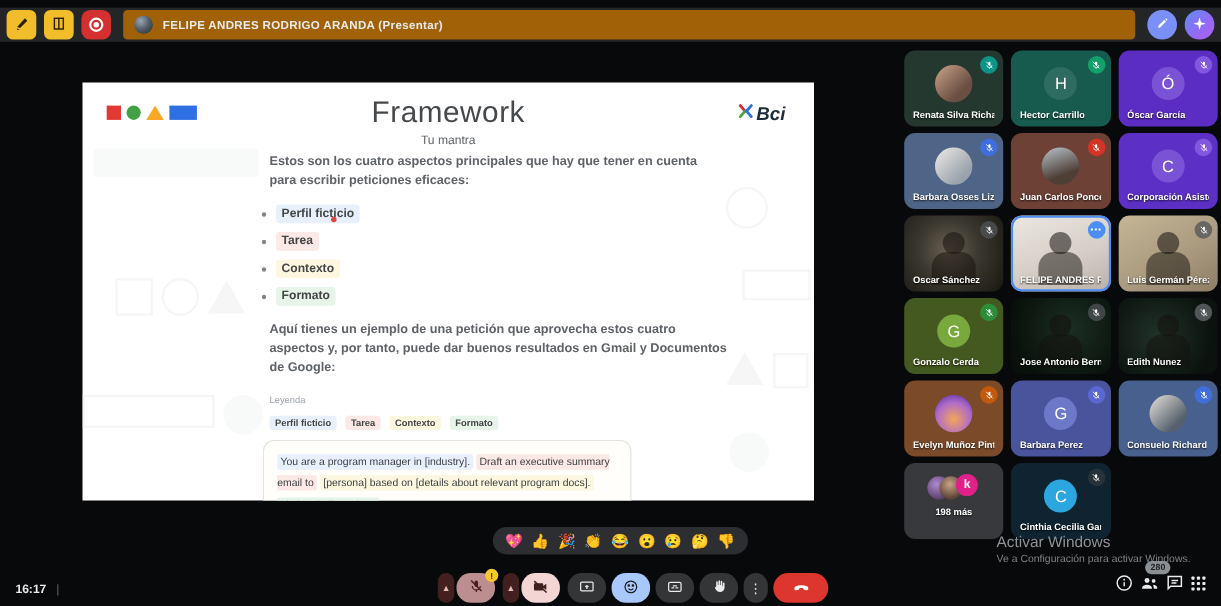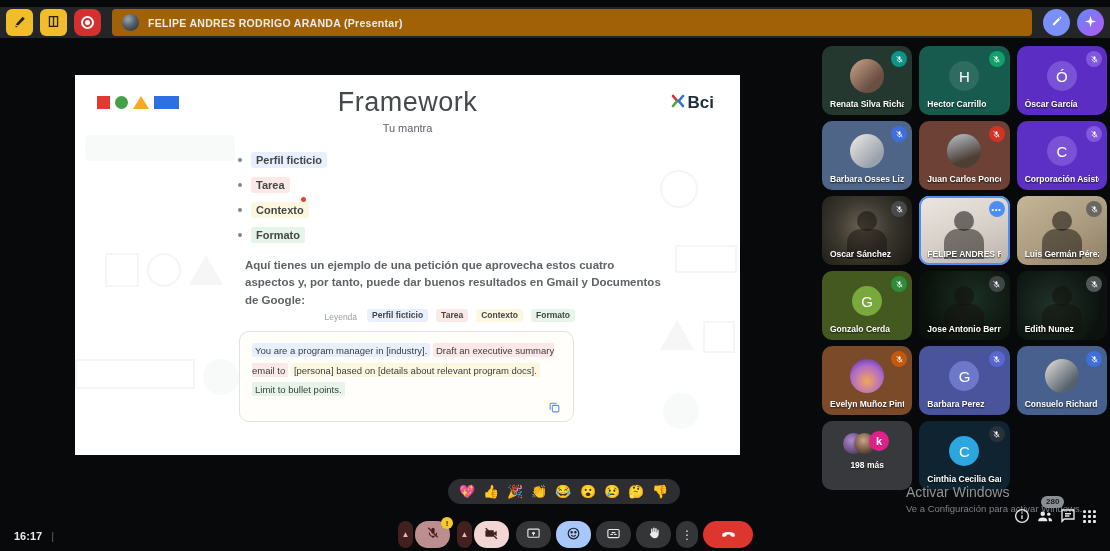--- a/index.html
+++ b/index.html
@@ -38,7 +38,7 @@
   .slide-title{position:absolute;top:12px;left:0;right:0;text-align:center;font-size:27px;
     font-weight:400;color:#46494c;letter-spacing:.5px;}
   .slide-subtitle{position:absolute;top:47px;left:0;right:0;text-align:center;font-size:11px;color:#5f6368;}
-  .bci-logo{position:absolute;right:26px;top:18px;display:flex;align-items:center;gap:2px;}
+  .bci-logo{position:absolute;right:26px;top:18px;display:flex;align-items:center;gap:2px;font-style:italic;}
   .bci-text{font-size:17px;font-weight:700;color:#1d2d3a;}
   .slide-content{position:absolute;left:170px;top:64px;width:408px;z-index:2;}
   .slide-intro{font-size:11.5px;font-weight:700;color:#5f6368;line-height:1.5;width:400px;}

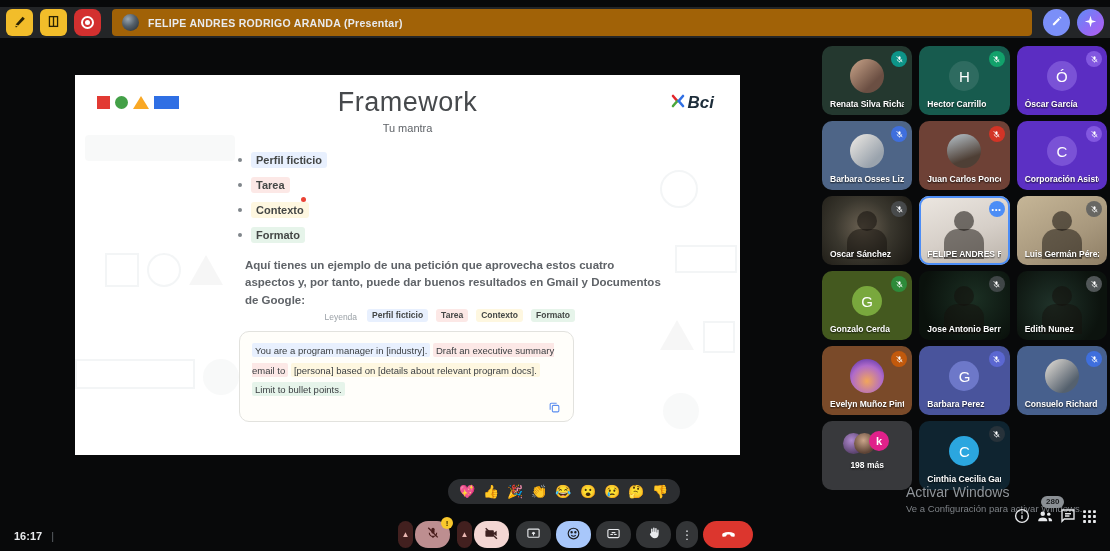--- a/index.html
+++ b/index.html
@@ -208,6 +208,7 @@
   </div>
 
   <div class="slide-content">
+    <div class="slide-intro">Estos son los cuatro aspectos principales que hay que tener en cuenta para escribir peticiones eficaces:</div>
     <ul class="bullets" id="bullets">
         <li>
           <span class="bullet-dot"></span>

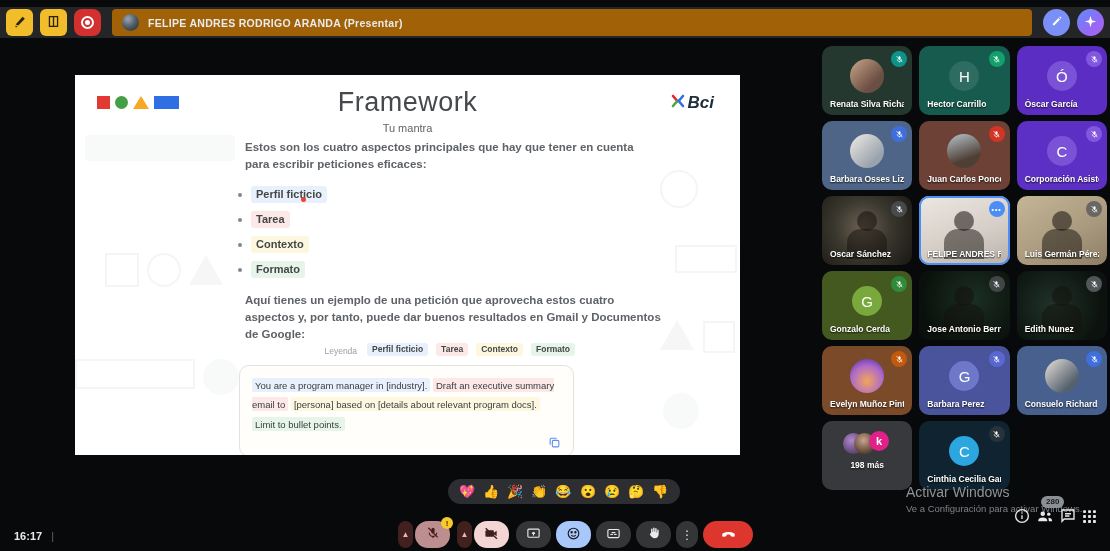--- a/index.html
+++ b/index.html
@@ -47,7 +47,7 @@
   .bullet-dot{width:4px;height:4px;border-radius:50%;background:#80868b;flex:0 0 auto;margin-left:-7px;}
   .chip{font-size:11px;font-weight:700;color:#444746;padding:1px 5px;border-radius:3px;line-height:1.3;}
   .example-intro{font-size:11.5px;font-weight:700;color:#5f6368;line-height:1.5;width:420px;margin-top:22px;}
-  .legend-row{display:flex;align-items:flex-end;justify-content:flex-end;gap:10px;width:330px;}
+  .legend-row{display:flex;align-items:flex-start;justify-content:flex-end;gap:10px;width:330px;margin-top:15px;flex-direction:column;}
   .legend-label{font-size:8.5px;color:#9aa0a6;}
   .legend-row .chip{font-size:8.5px;font-weight:700;padding:1px 5px;}
   .example-box{width:335px;margin-left:-6px;margin-top:9px;background:#fffefa;border:1px solid #e2e2de;

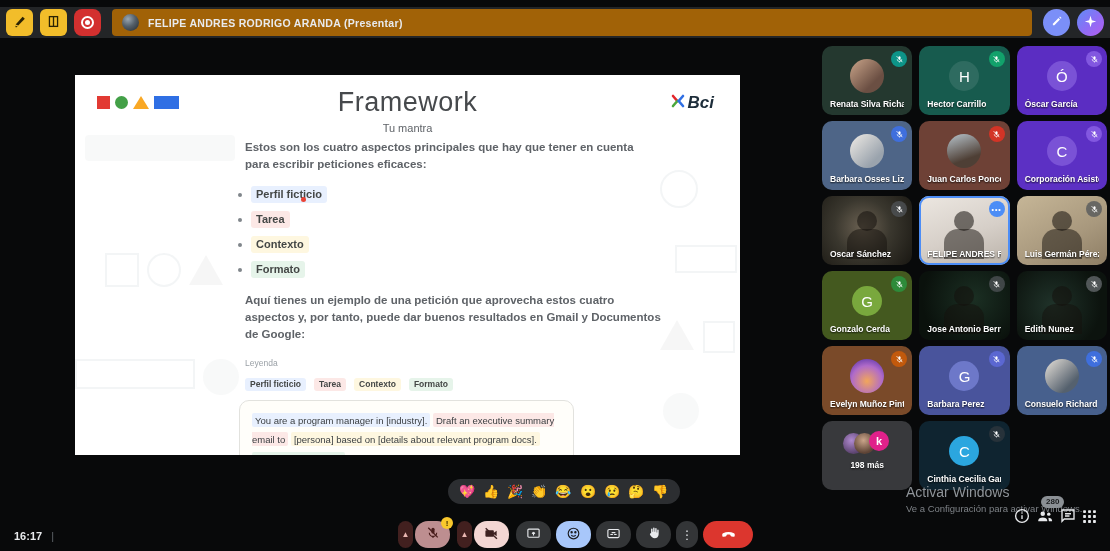--- a/index.html
+++ b/index.html
@@ -116,7 +116,7 @@
   .btn-end{width:50px;background:#dc362e;border-radius:14px;}
   .warn{position:absolute;top:-4px;right:-3px;width:12px;height:12px;border-radius:50%;background:#f9c82c;
     color:#402d00;font-size:8px;font-weight:800;display:flex;align-items:center;justify-content:center;}
-  .right-icons{position:absolute;right:12px;bottom:23px;display:flex;align-items:center;gap:4px;z-index:3;}
+  .right-icons{position:absolute;right:12px;bottom:9px;display:flex;align-items:center;gap:4px;z-index:3;}
   .ric{background:none;border:none;padding:0;cursor:pointer;display:flex;align-items:center;
     justify-content:center;position:relative;color:#e8eaed;}
   .count-badge{position:absolute;top:-11px;left:6px;background:#8b9095;color:#1b1d1f;font-size:8px;

